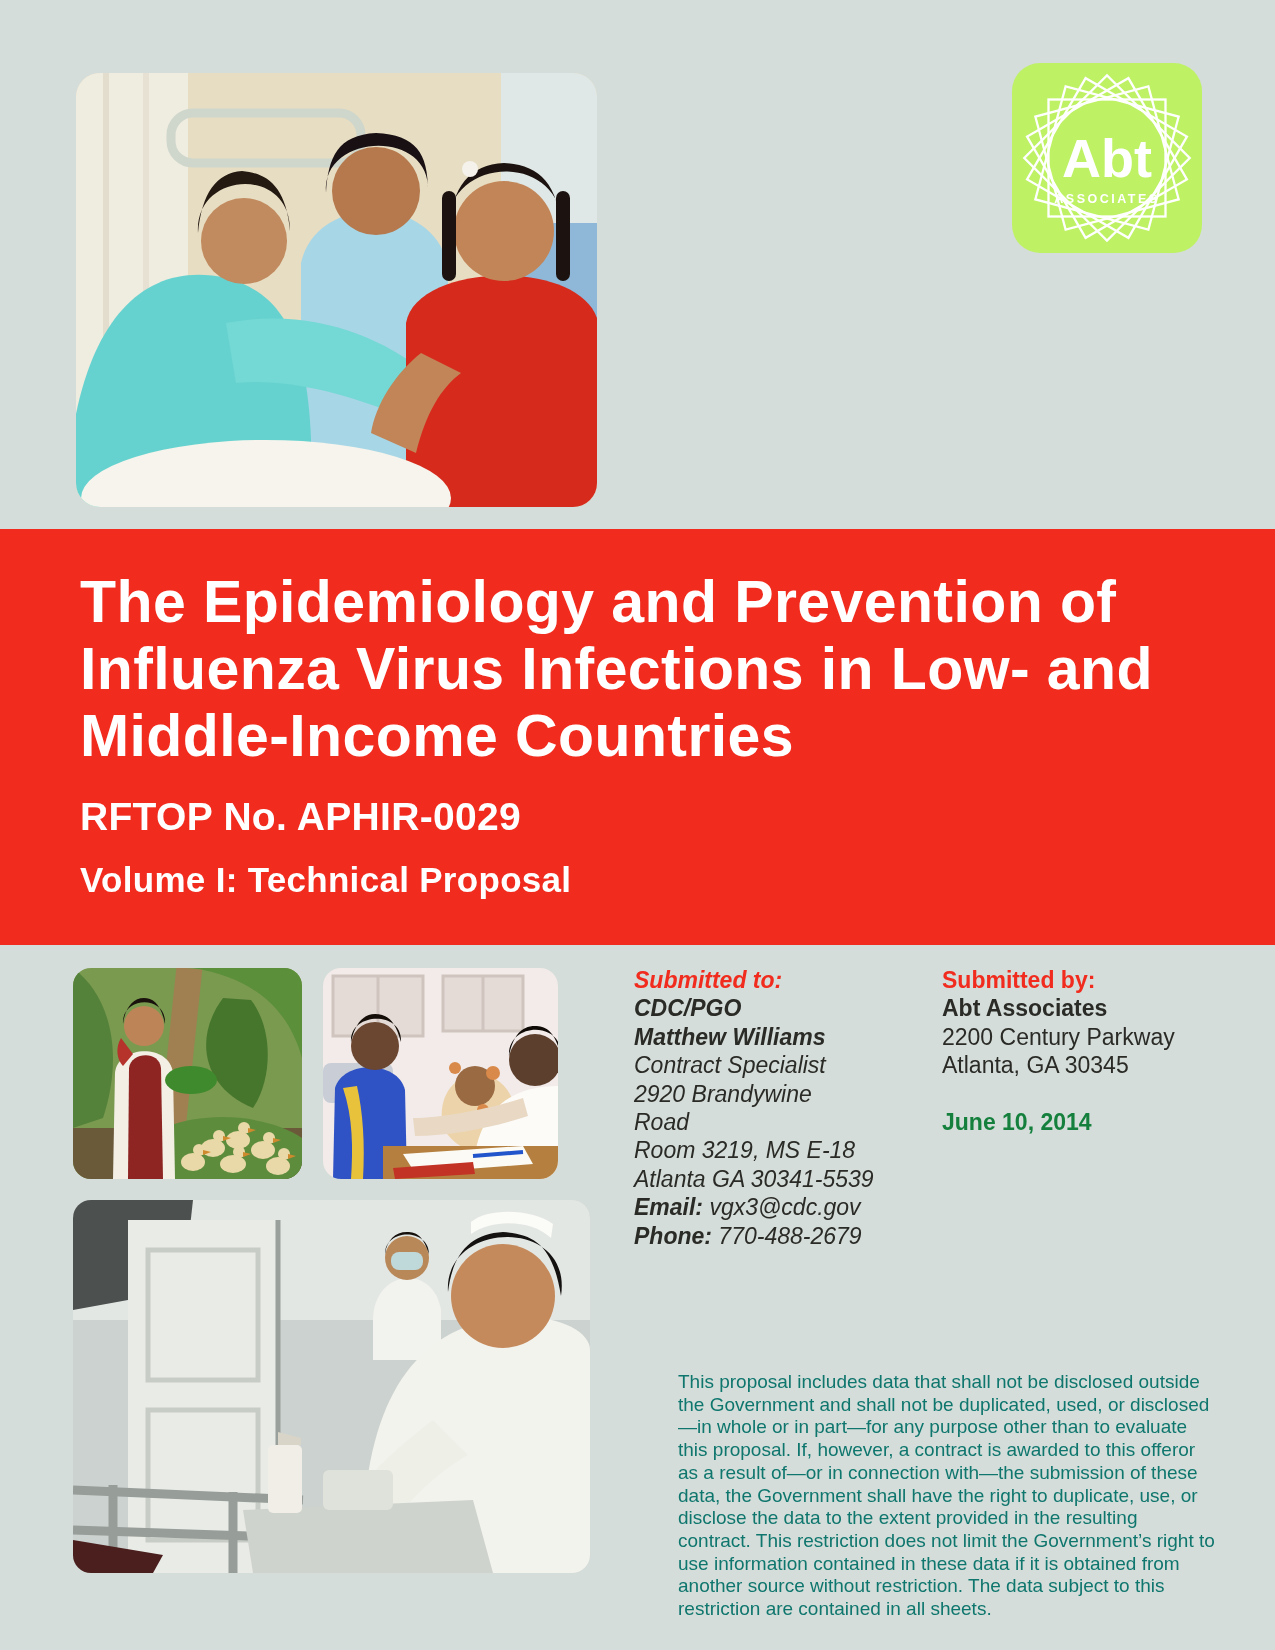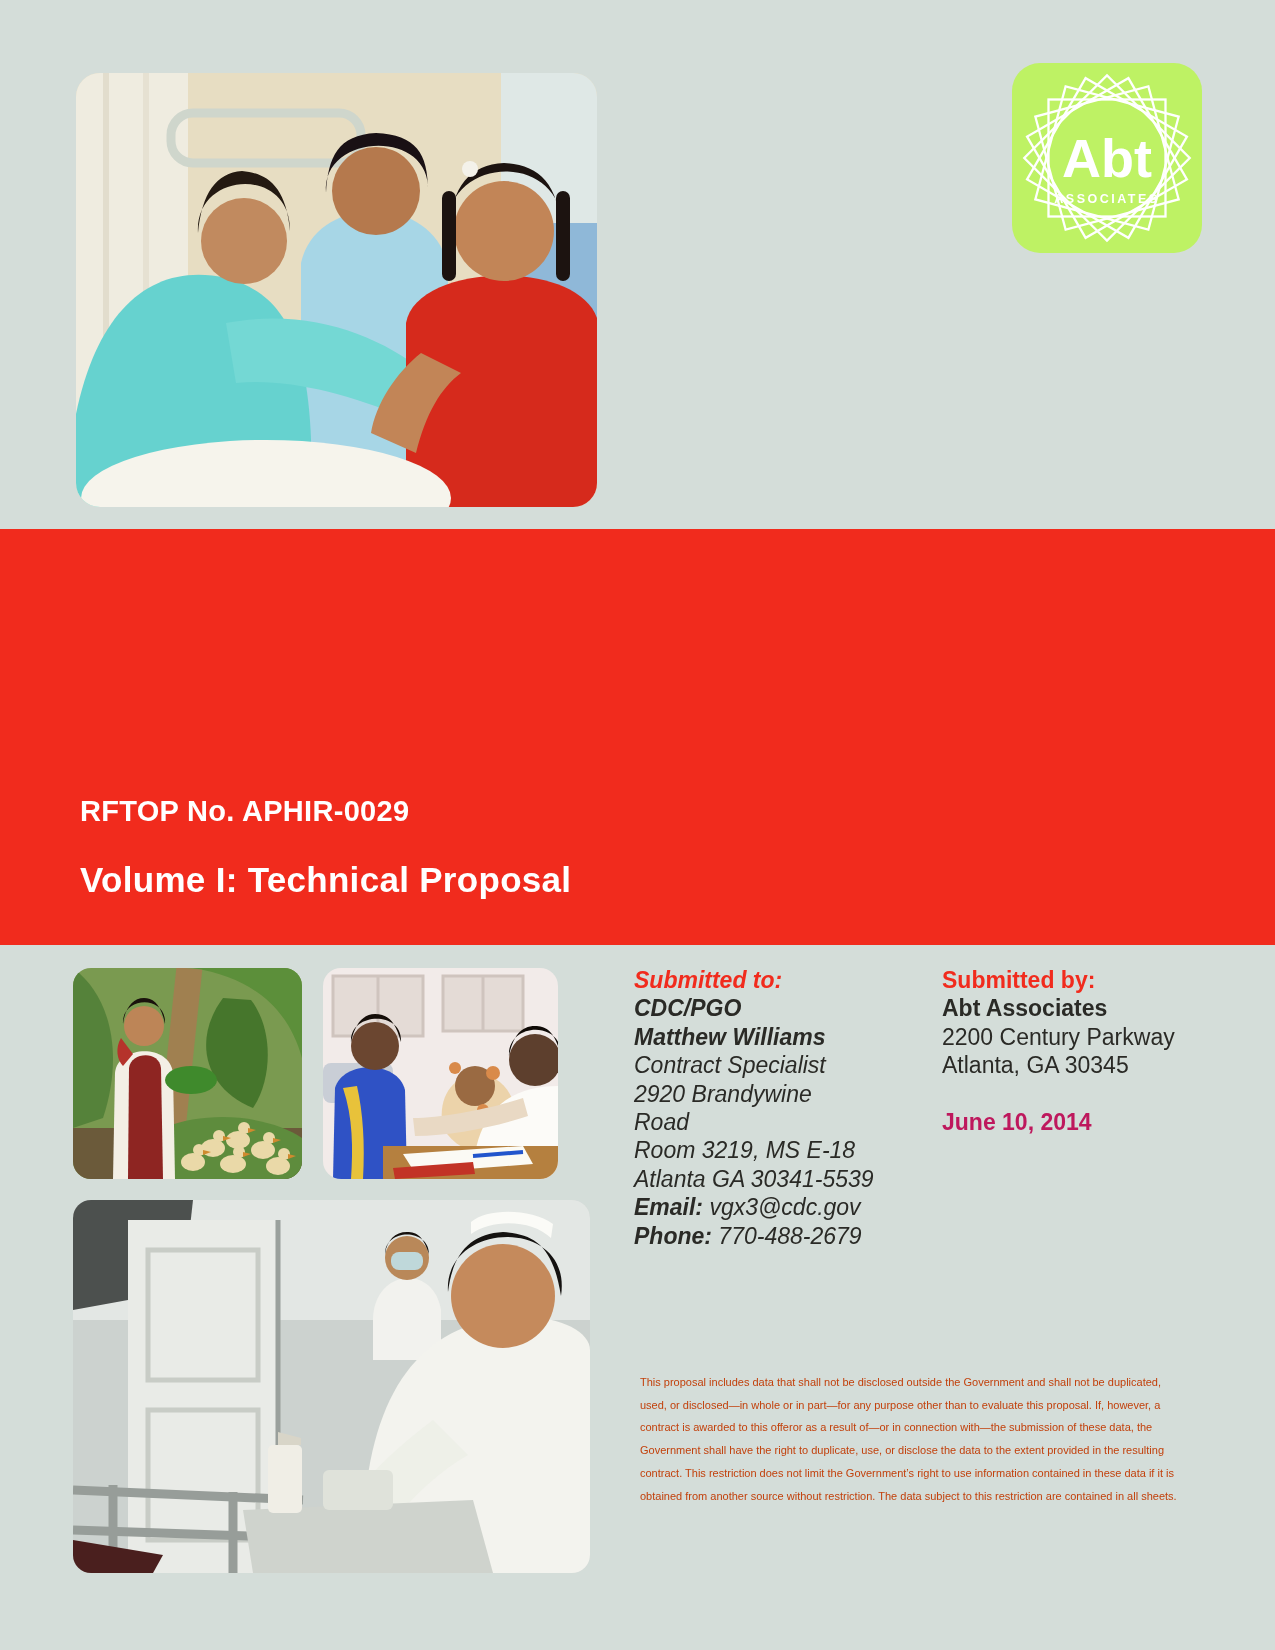--- a/index.html
+++ b/index.html
@@ -93,6 +93,11 @@
   </div>
 
   <div class="banner">
+    <h1 class="title" style="margin:0;">
+      <div>The Epidemiology and Prevention of</div>
+      <div>Influenza Virus Infections in Low- and</div>
+      <div>Middle-Income Countries</div>
+    </h1>
     <div class="rftop">RFTOP No. APHIR-0029</div>
     <div class="volume">Volume I: Technical Proposal</div>
   </div>

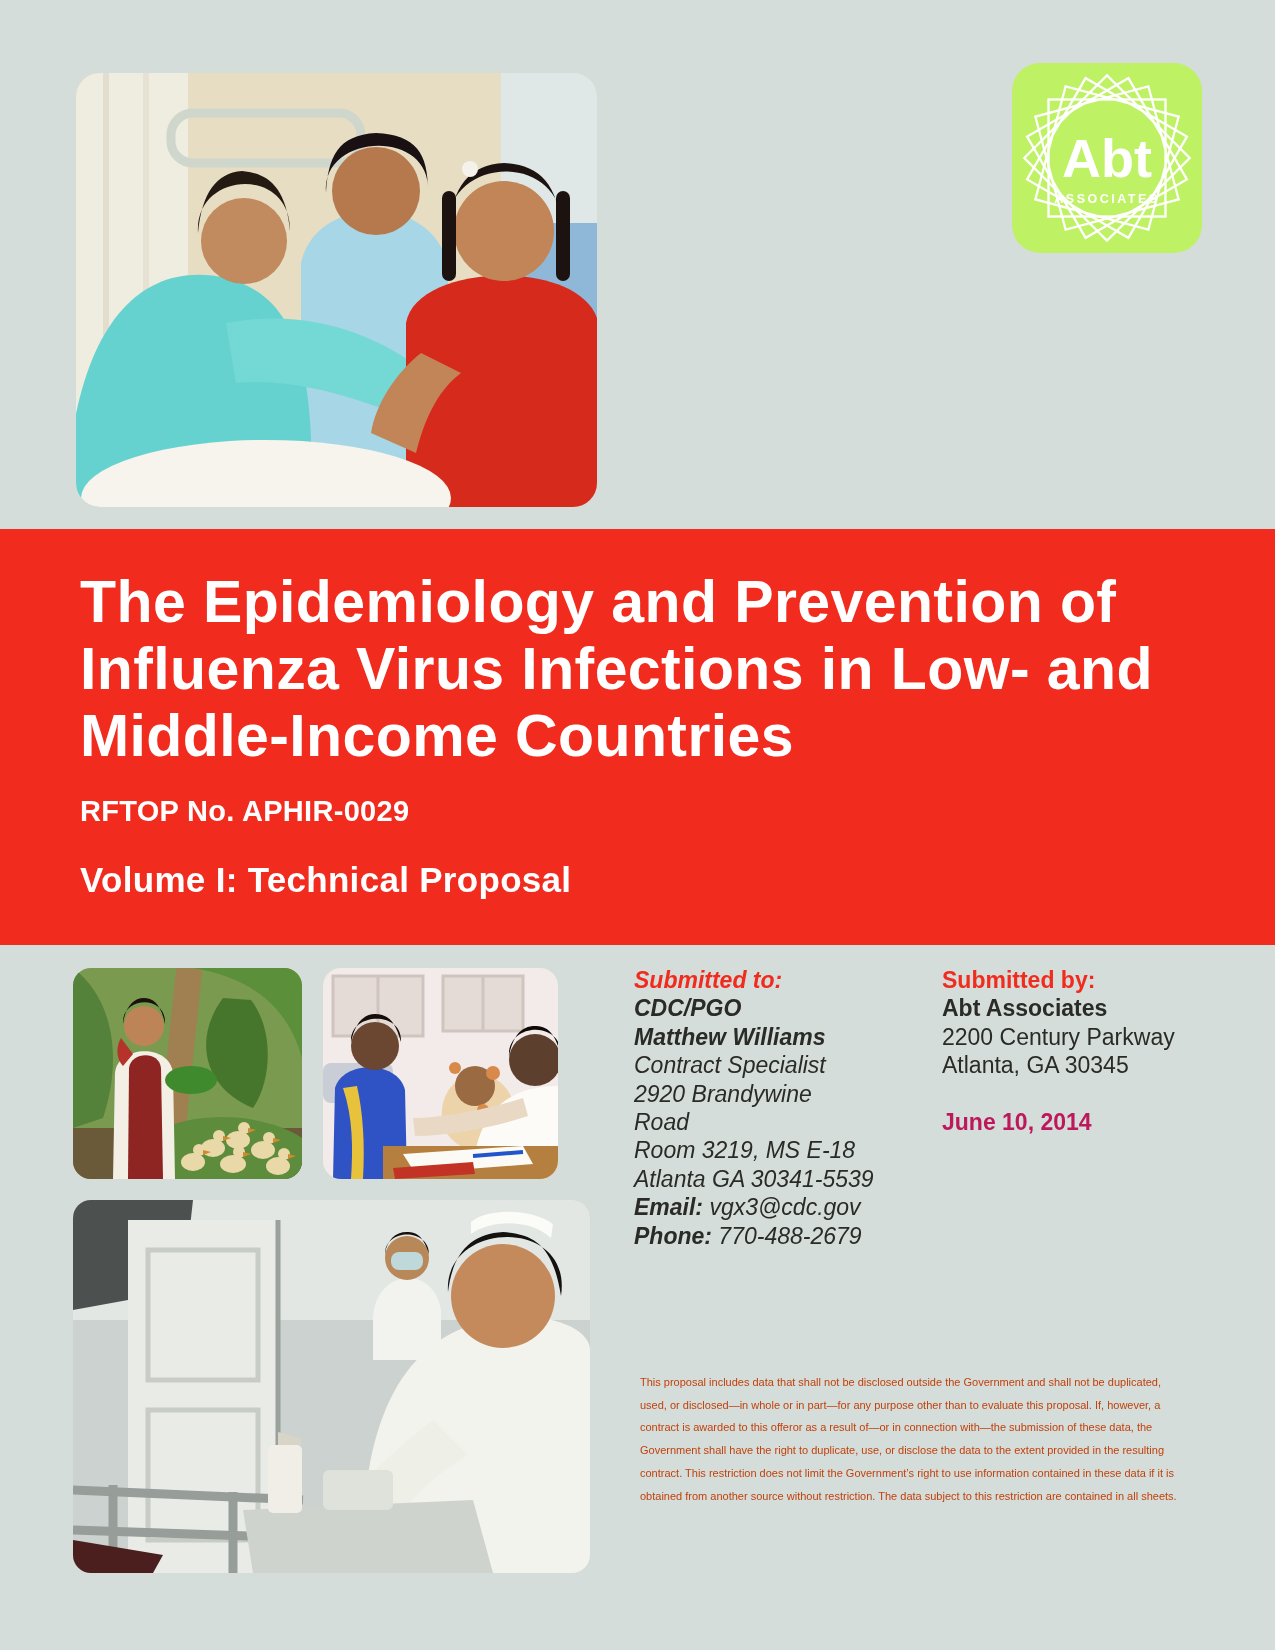--- a/index.html
+++ b/index.html
@@ -26,7 +26,7 @@
     position:absolute; left:80px; top:40px; width:1140px;
     font-size:59px; line-height:67px; font-weight:bold; letter-spacing:0.4px;
   }
-  .rftop   { position:absolute; left:80px; top:266px; font-size:29px; font-weight:bold; letter-spacing:0.3px; }
+  .rftop   { position:absolute; left:80px; top:266px; font-size:39px; font-weight:bold; letter-spacing:0.3px; }
   .volume  { position:absolute; left:80px; top:331px; font-size:35px; font-weight:bold; letter-spacing:0.3px;text-align:center; }
 
   .col { position:absolute; top:966px; font-size:23px; line-height:28.4px; color:#2a2a26; }

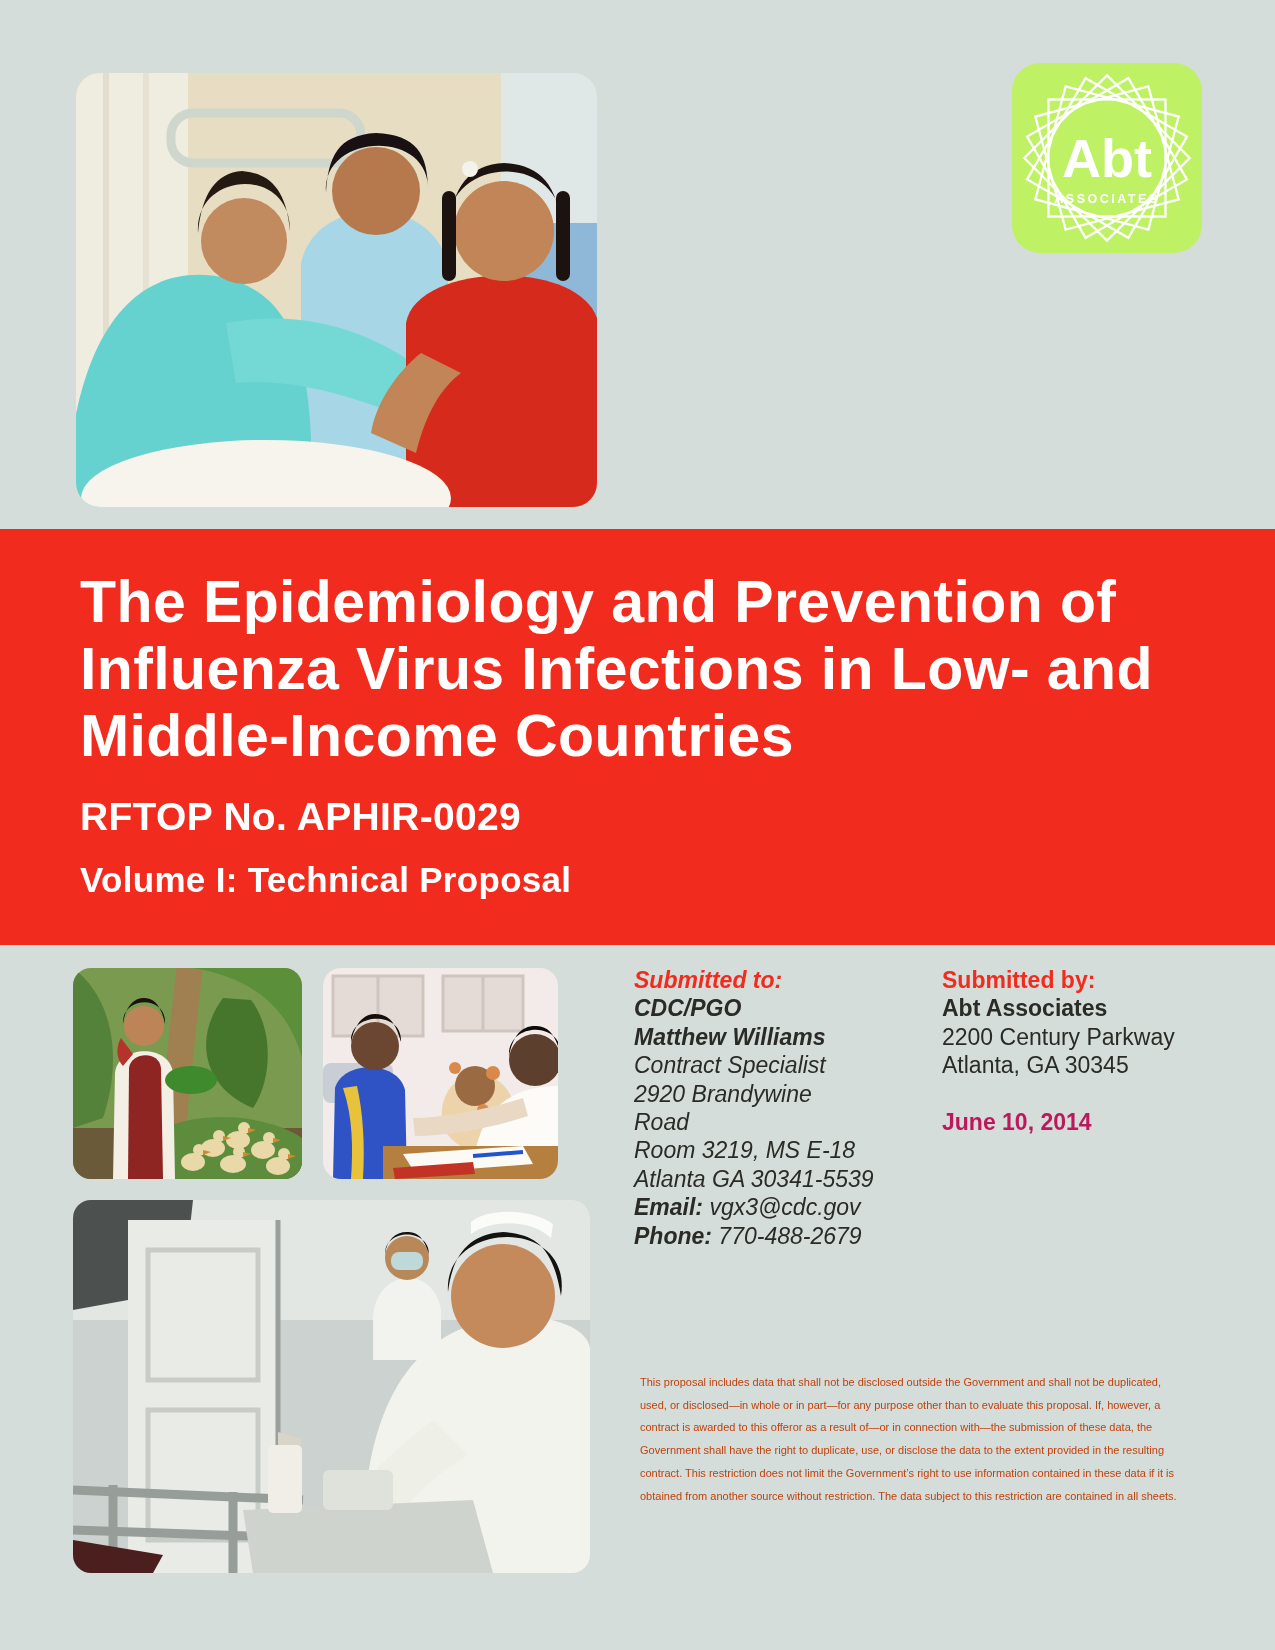--- a/index.html
+++ b/index.html
@@ -34,7 +34,7 @@
   .col-by { left:942px; width:300px; }
   .col-header { color:#f12b1d; font-weight:bold; }
   .col .line strong { font-weight:bold; }
-  .date-line { color:#be185d; font-weight:bold; margin-top:28px; }
+  .date-line { color:#15803d; font-weight:bold; margin-top:28px; }
 
   .disclaimer {
     position:absolute; left:640px; top:1371px; width:537px;

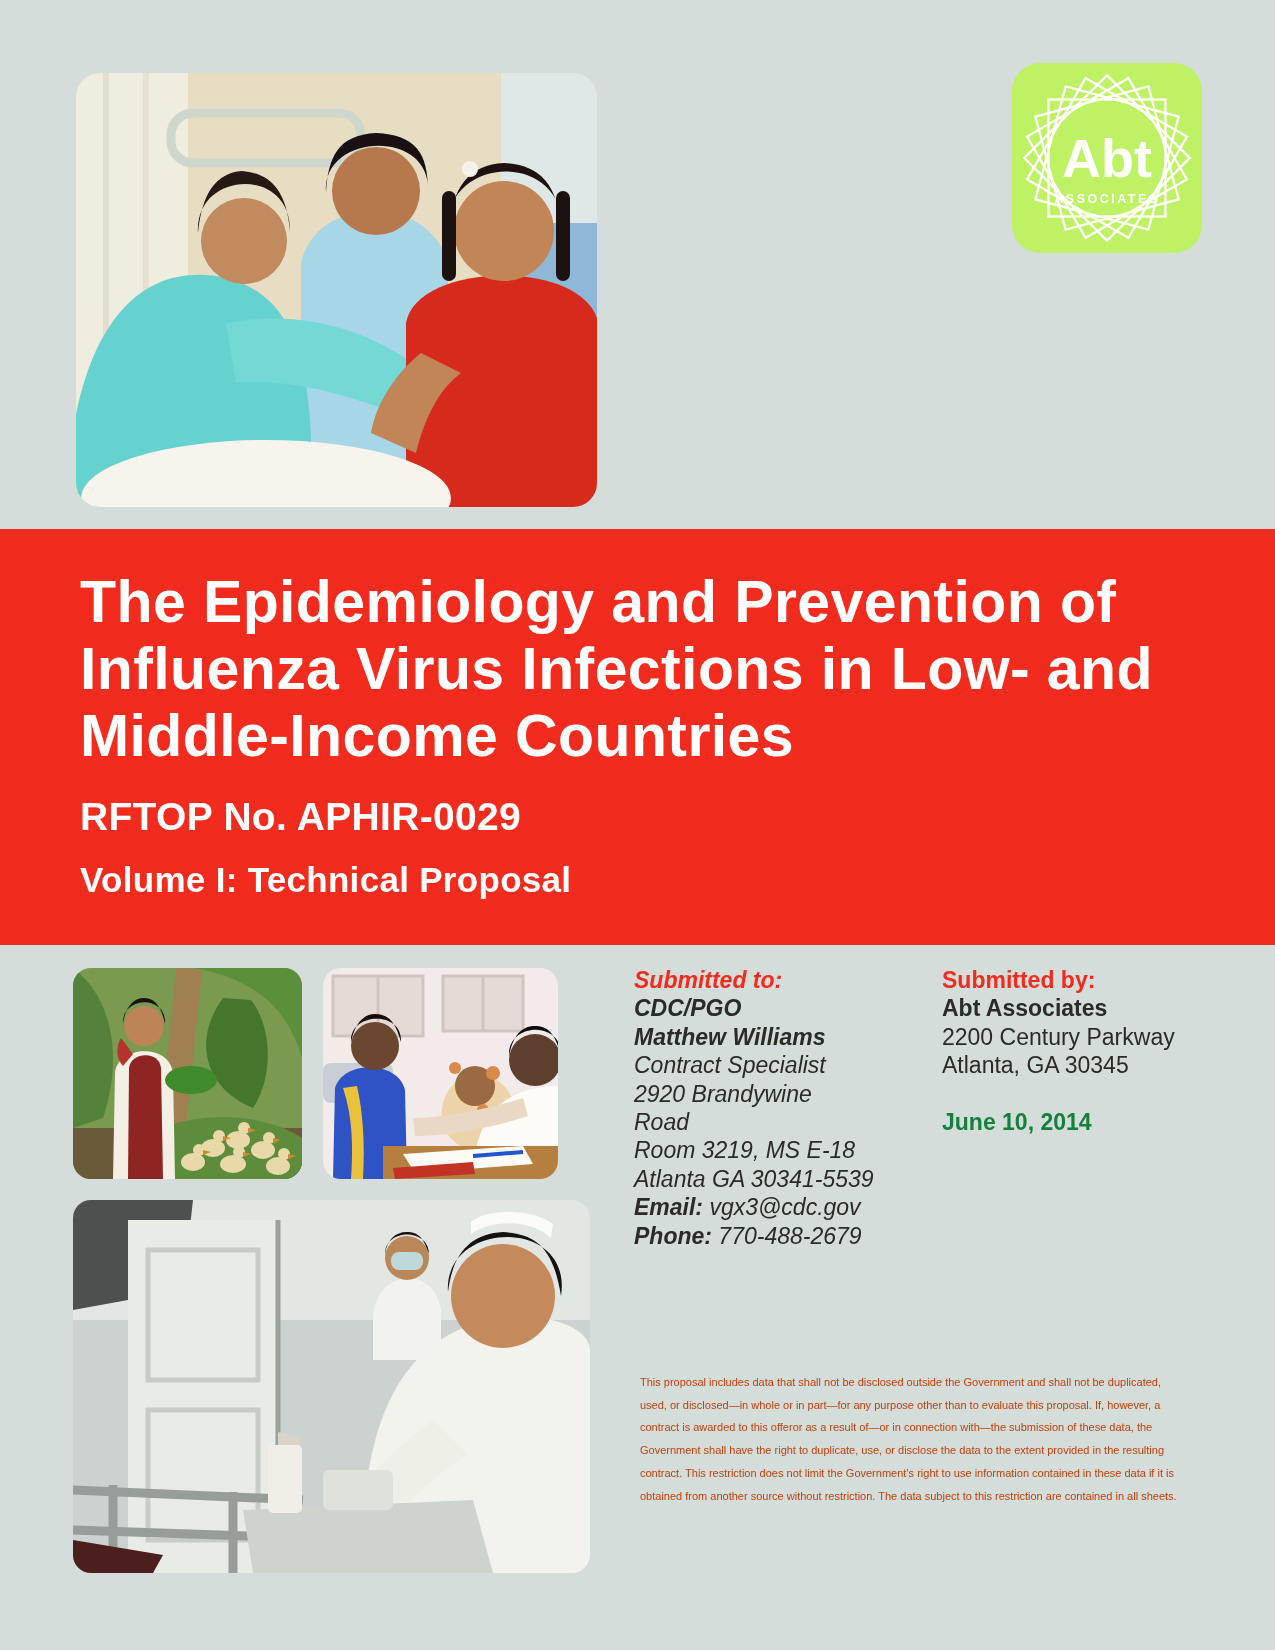--- a/index.html
+++ b/index.html
@@ -37,8 +37,8 @@
   .date-line { color:#15803d; font-weight:bold; margin-top:28px; }
 
   .disclaimer {
-    position:absolute; left:640px; top:1371px; width:537px;
-    font-size:11px; line-height:22.7px; color:#c2410c;
+    position:absolute; left:678px; top:1371px; width:537px;
+    font-size:19px; line-height:22.7px; color:#0f766e;
   }
 </style>
 </head>

